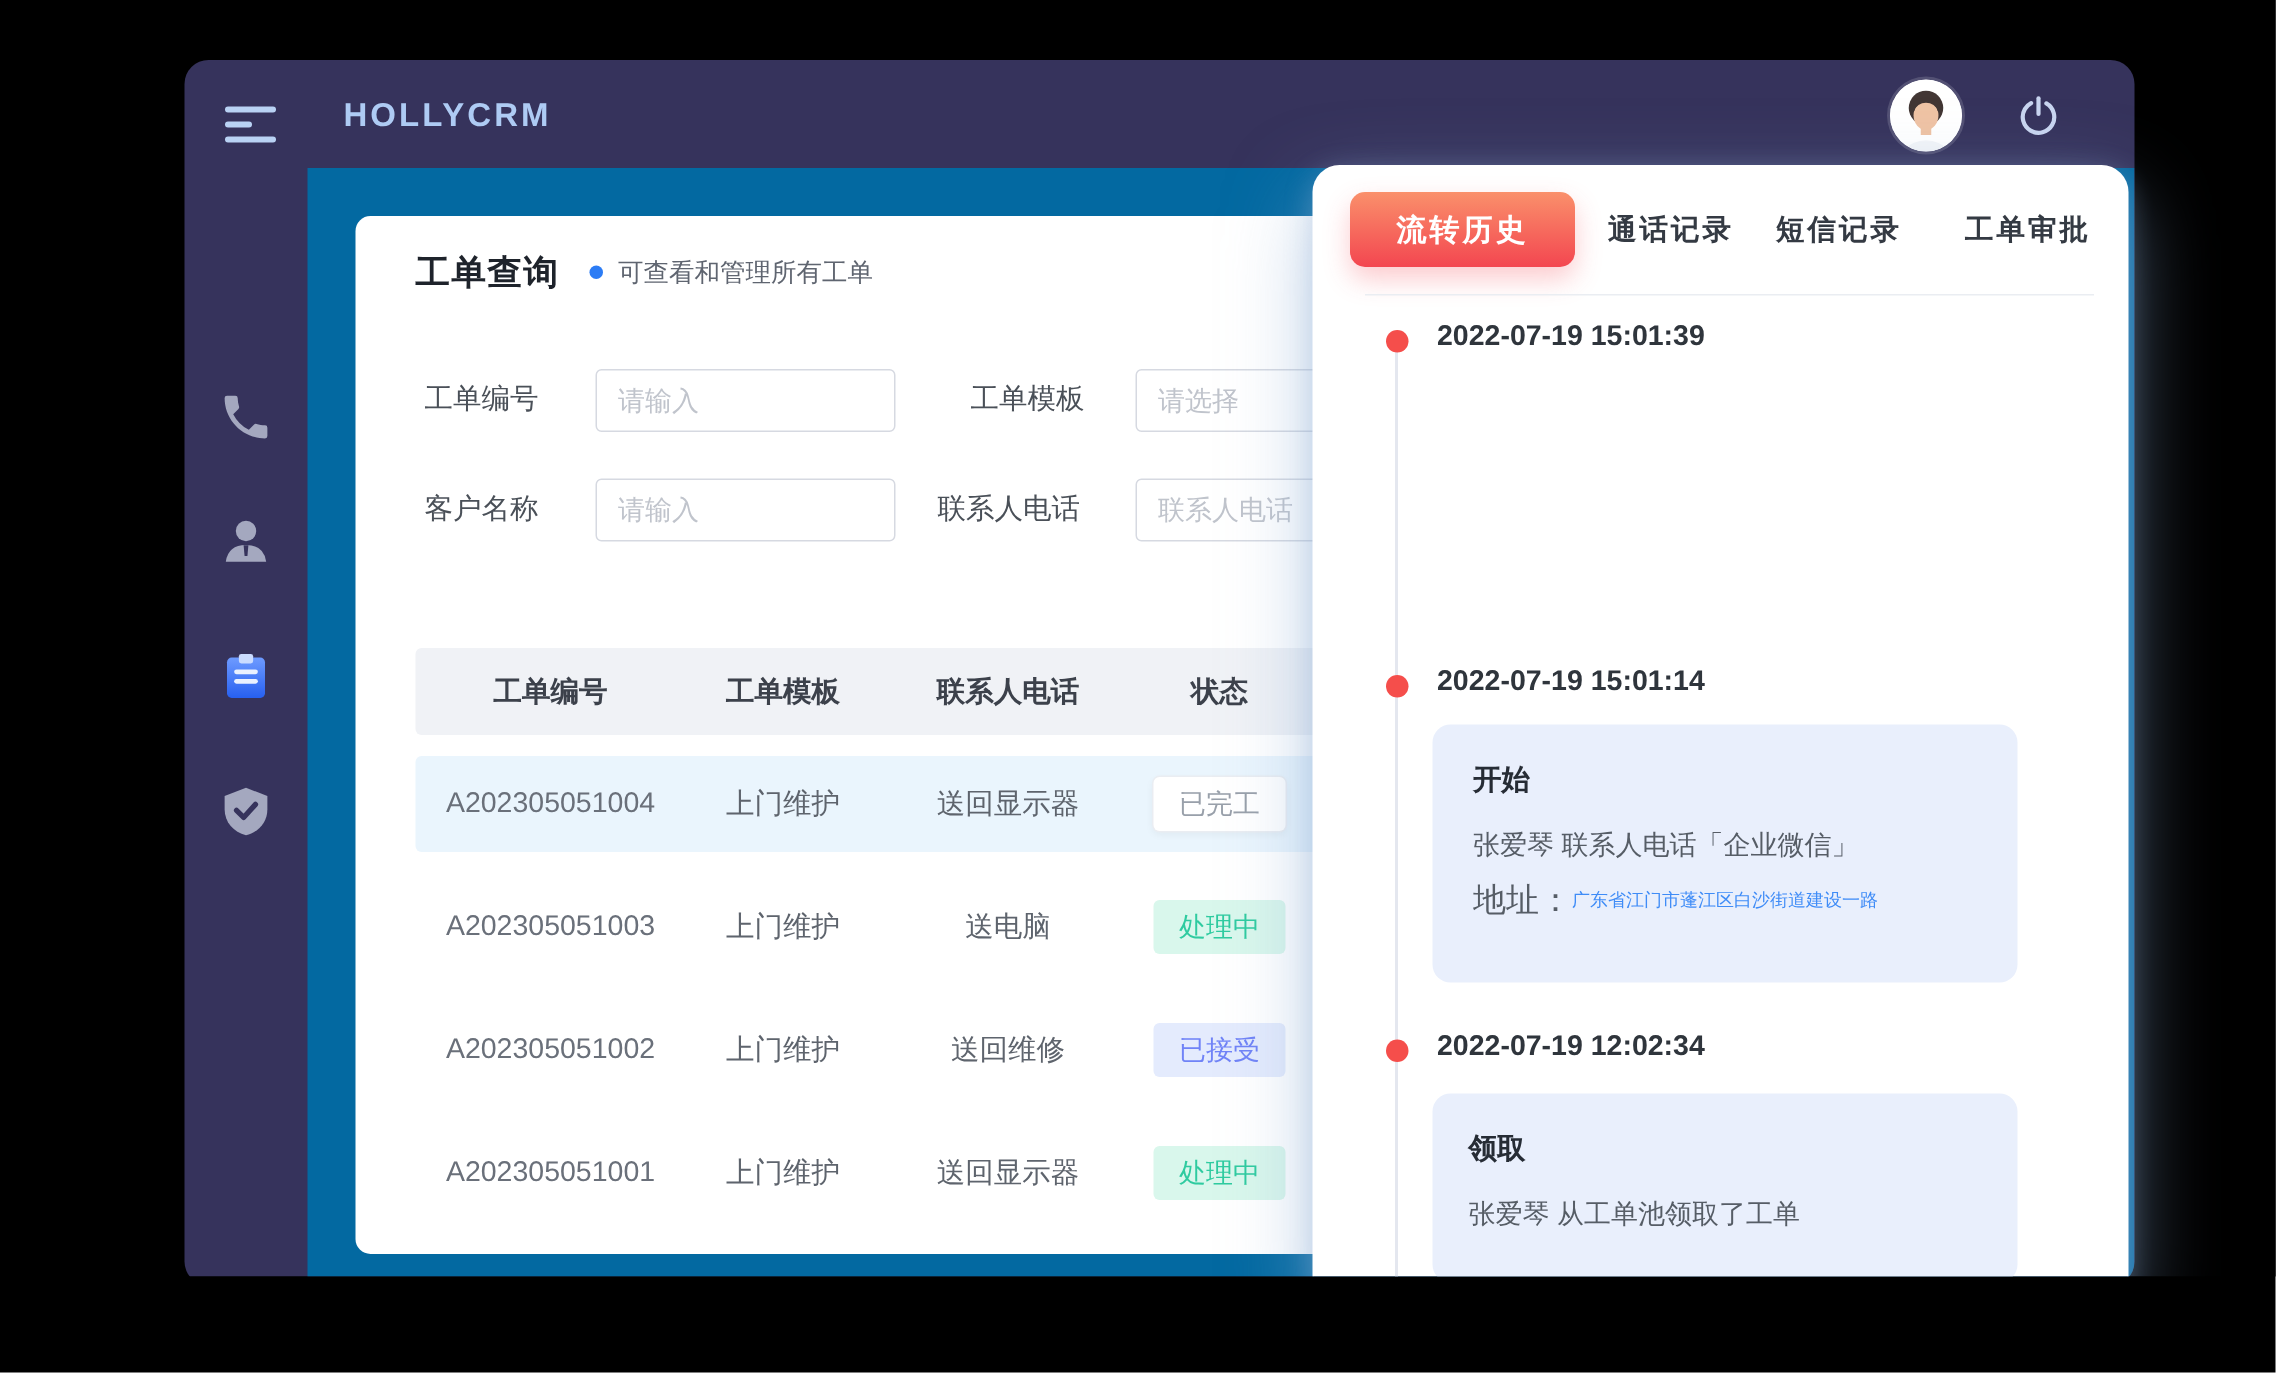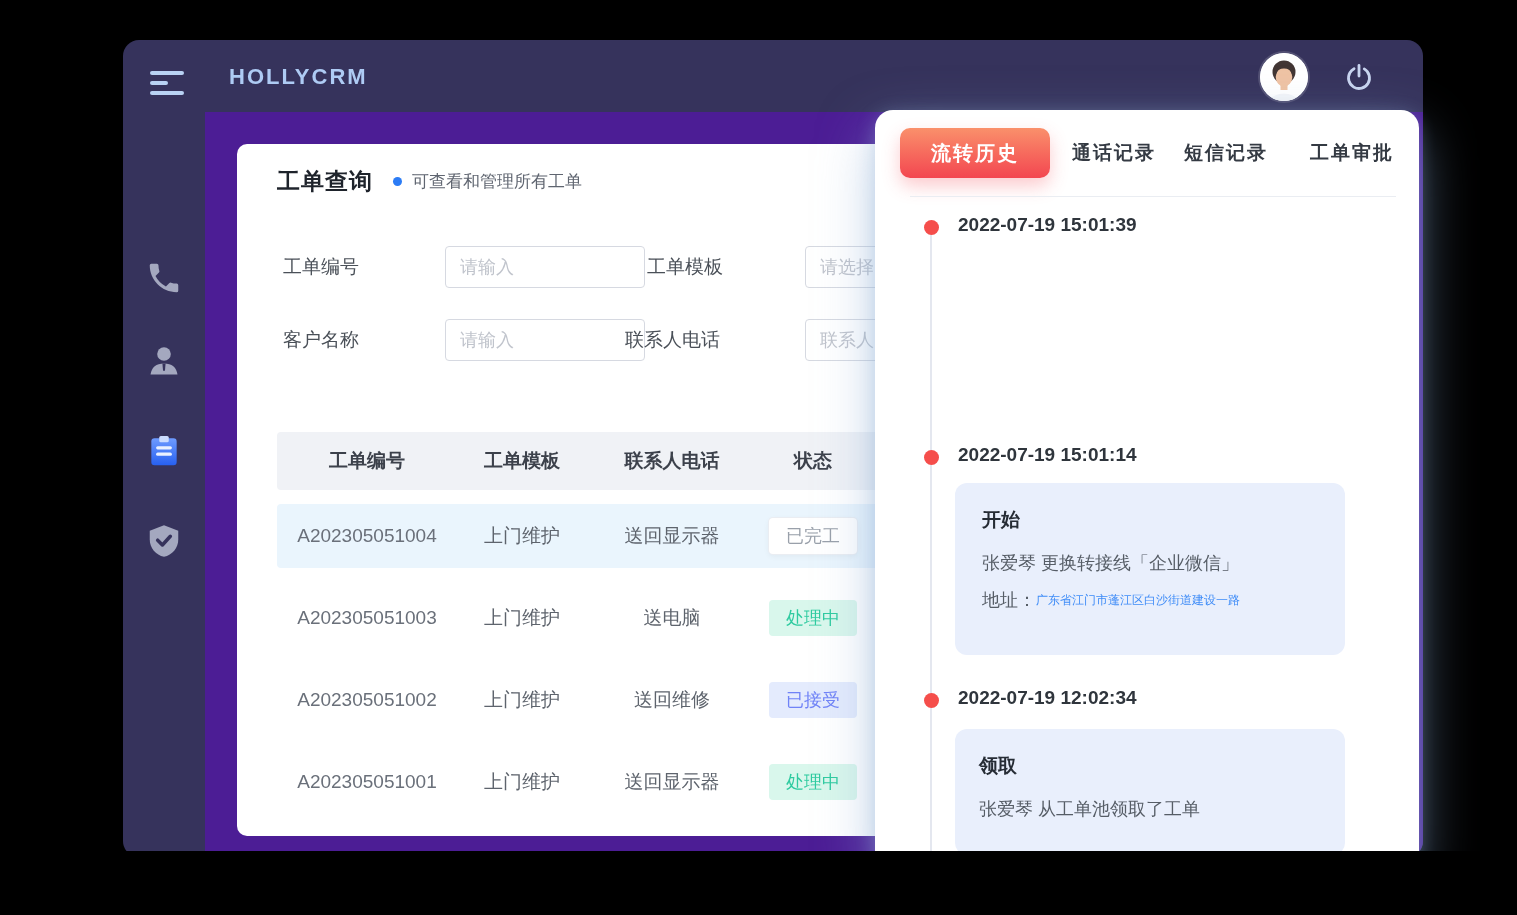--- a/index.html
+++ b/index.html
@@ -28,7 +28,7 @@
   .ic-shield{top:482px;}
 
   
-  .content{position:absolute;left:82px;top:72px;right:0;bottom:0;background:#4c1d95;}
+  .content{position:absolute;left:82px;top:72px;right:0;bottom:0;background:#0369a1;}
   .main-card{position:absolute;left:32px;top:32px;width:1154px;height:692px;
              background:#fff;border-radius:10px;}
   .title-row{position:absolute;left:40px;top:22px;display:flex;align-items:center;}

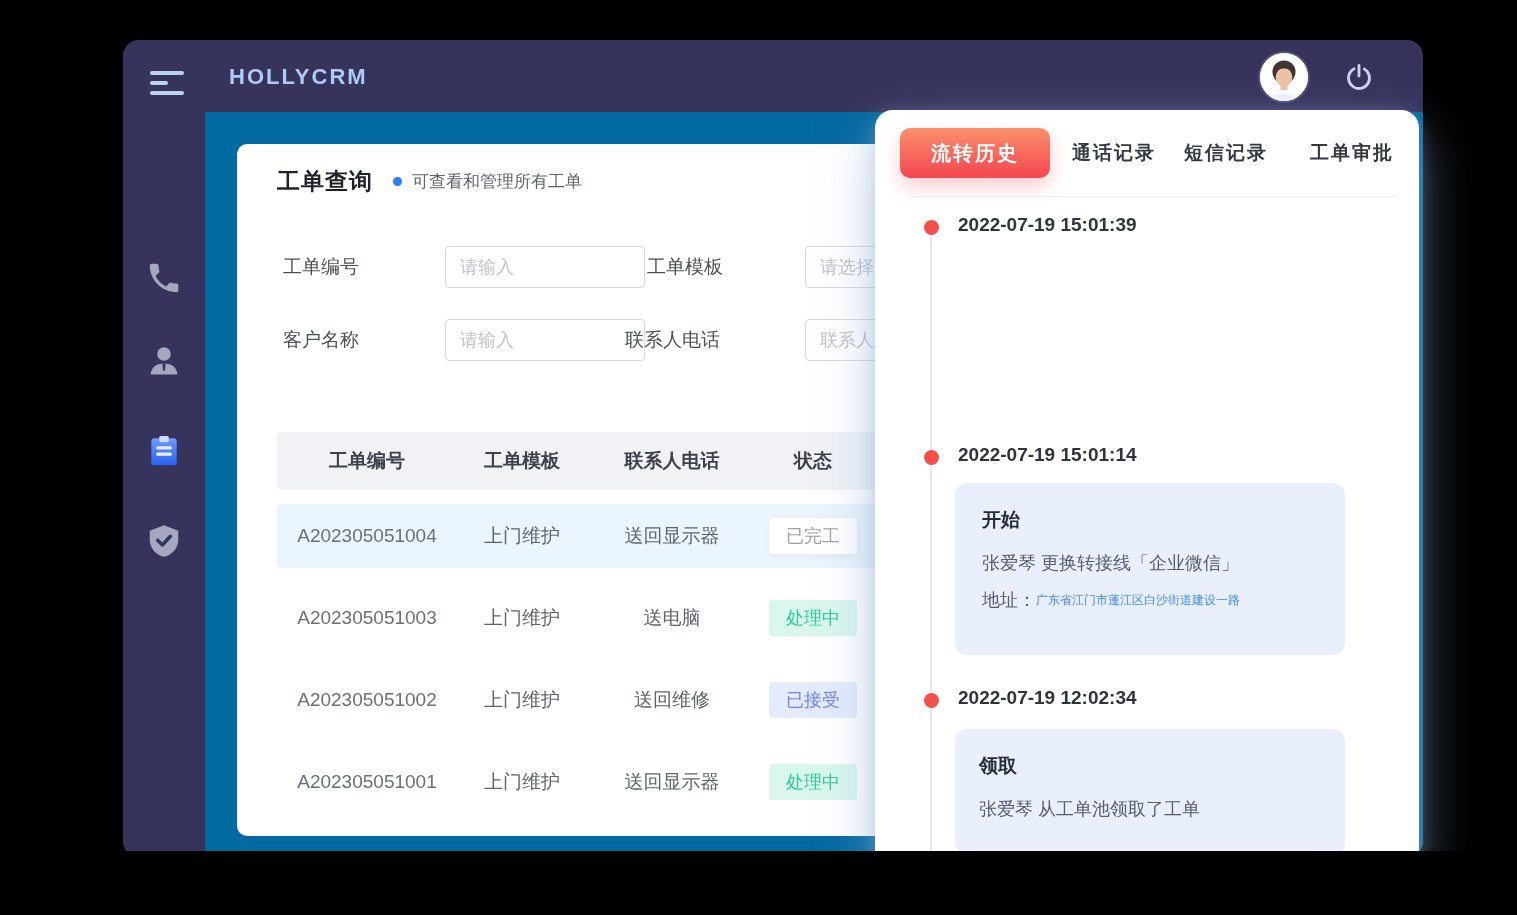--- a/index.html
+++ b/index.html
@@ -39,7 +39,7 @@
   .f-label{position:absolute;font-size:19px;color:#4A5058;line-height:42px;white-space:nowrap;}
   .f-input{position:absolute;height:42px;width:200px;border:1px solid #D6D9E1;border-radius:4px;
            background:#fff;padding:0 14px;font-size:18px;color:#333;box-sizing:border-box;
-           font-family:inherit;outline:none;margin-left:48px;}
+           font-family:inherit;outline:none;}
   .f-input::placeholder{color:#C0C4CC;}
 
   .t-header{position:absolute;left:40px;top:288px;width:1074px;height:58px;background:#F0F2F6;

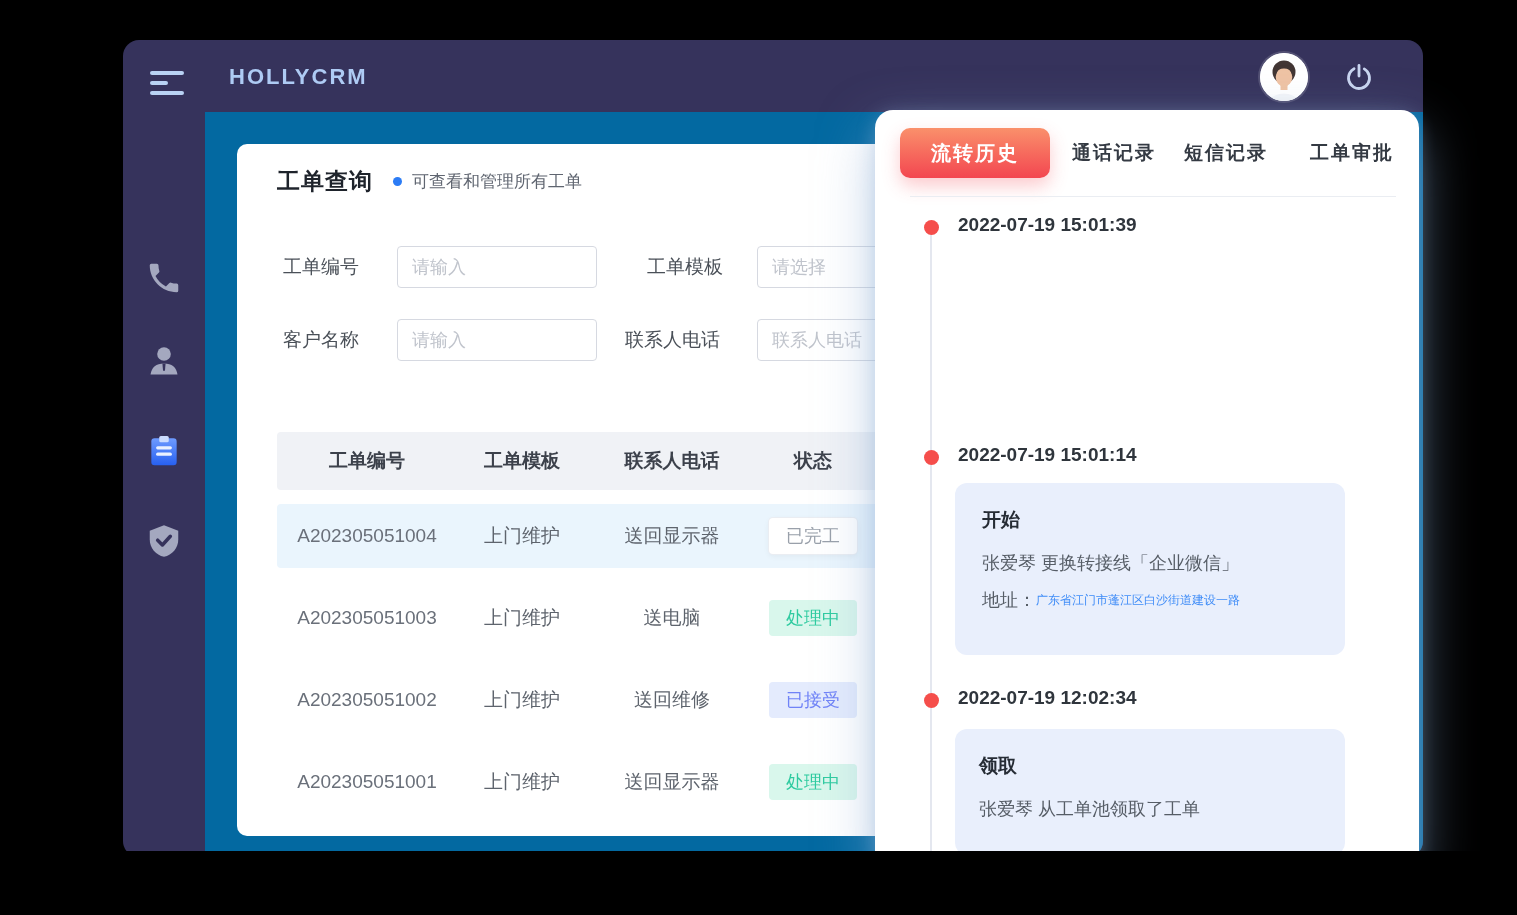--- a/index.html
+++ b/index.html
@@ -237,7 +237,7 @@
     <div class="tl-time tm2">2022-07-19 15:01:14</div>
     <div class="tl-card tc2">
       <div class="tl-title">开始</div>
-      <div class="tl-text" style="margin-top:18px">张爱琴 更换转接线「企业微信」</div>
+      <div class="tl-text" style="margin-top:18px">张爱琴 联系人电话「企业微信」</div>
       <div class="addr">
         <span class="addr-label">地址：</span>
         <span class="addr-link">广东省江门市蓬江区白沙街道建设一路</span>

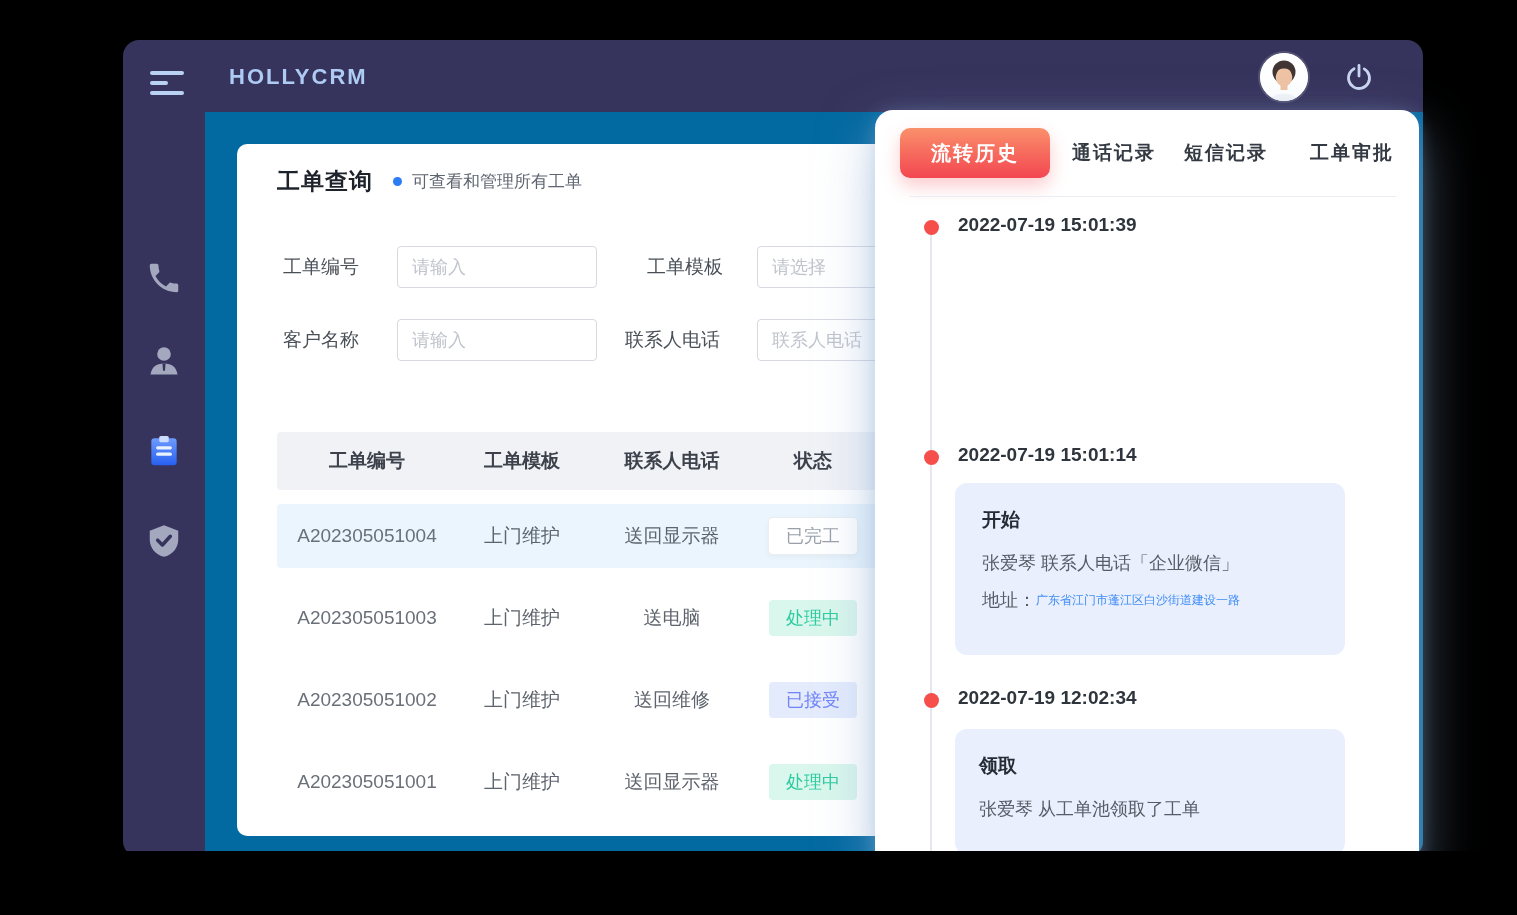--- a/index.html
+++ b/index.html
@@ -87,7 +87,7 @@
   .tl-title{font-size:19px;font-weight:bold;color:#262C35;}
   .tl-text{font-size:18px;color:#565D66;margin-top:15px;line-height:24px;white-space:nowrap;}
   .addr{display:flex;margin-top:10px;}
-  .addr-label{font-size:18px;color:#565D66;line-height:30px;white-space:nowrap;}
+  .addr-label{font-size:22px;color:#565D66;line-height:30px;white-space:nowrap;}
   .addr-link{font-size:12px;color:#3F8CF7;line-height:30px;width:244px;cursor:pointer;}
 </style>
 </head>

